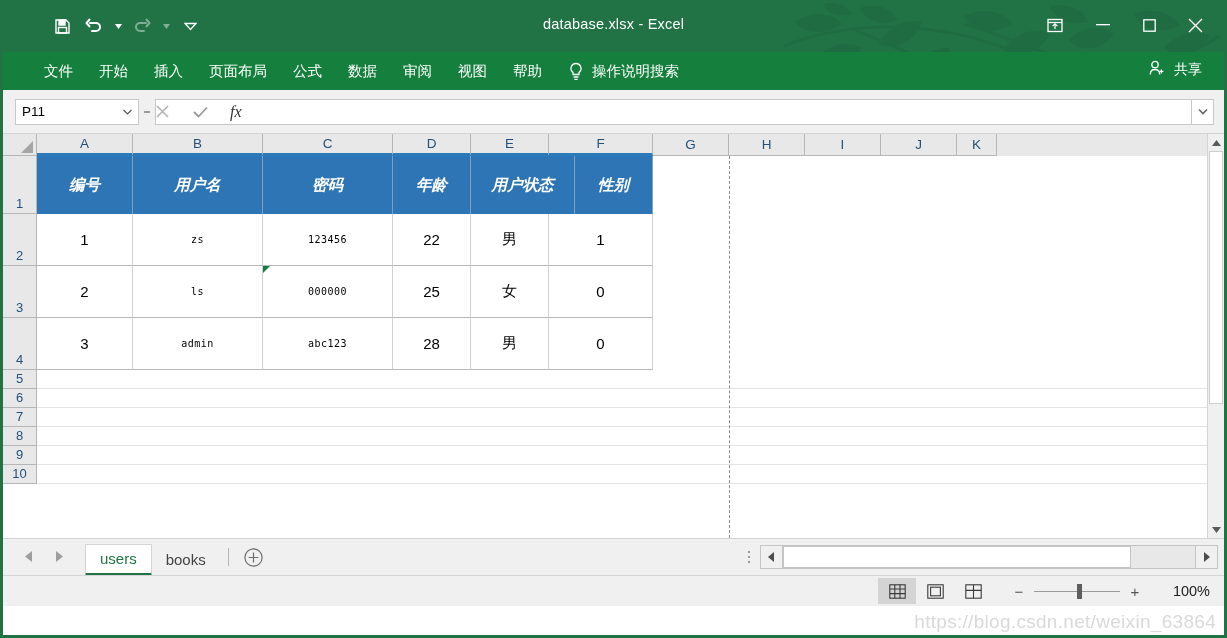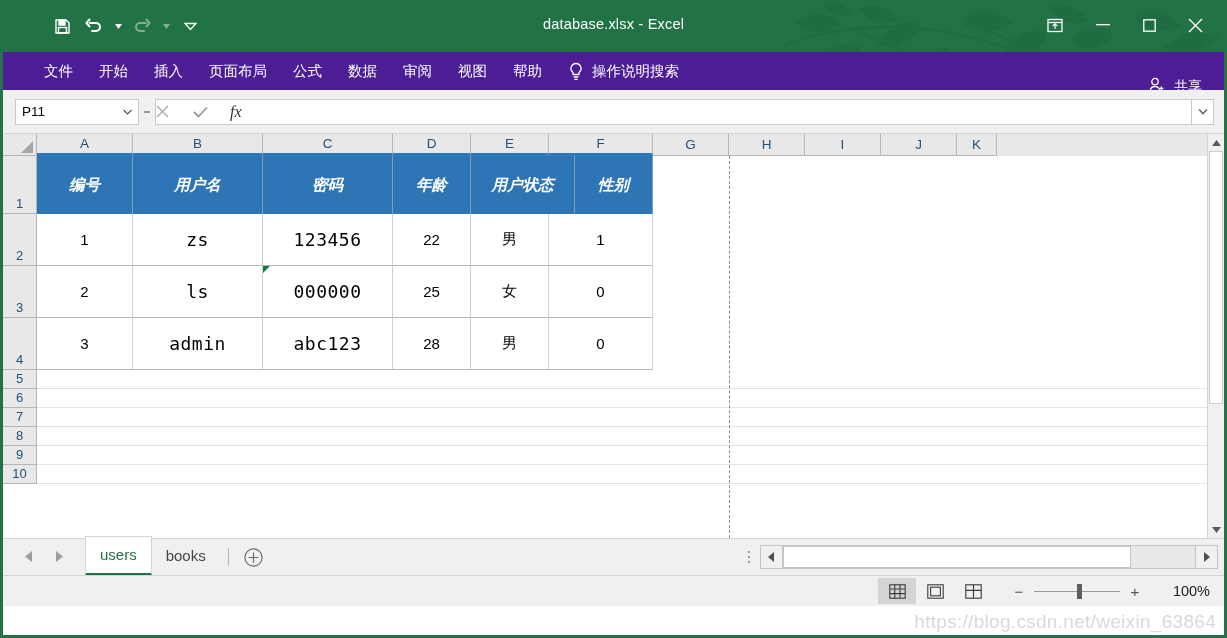--- a/index.html
+++ b/index.html
@@ -41,7 +41,7 @@
 
   
   .menubar {
-    position: relative; height: 38px; background: #4c1d95;
+    position: relative; height: 38px; background: #15803d;
     display: flex; align-items: center; padding-left: 28px; overflow: hidden;
   }
   .mtab {

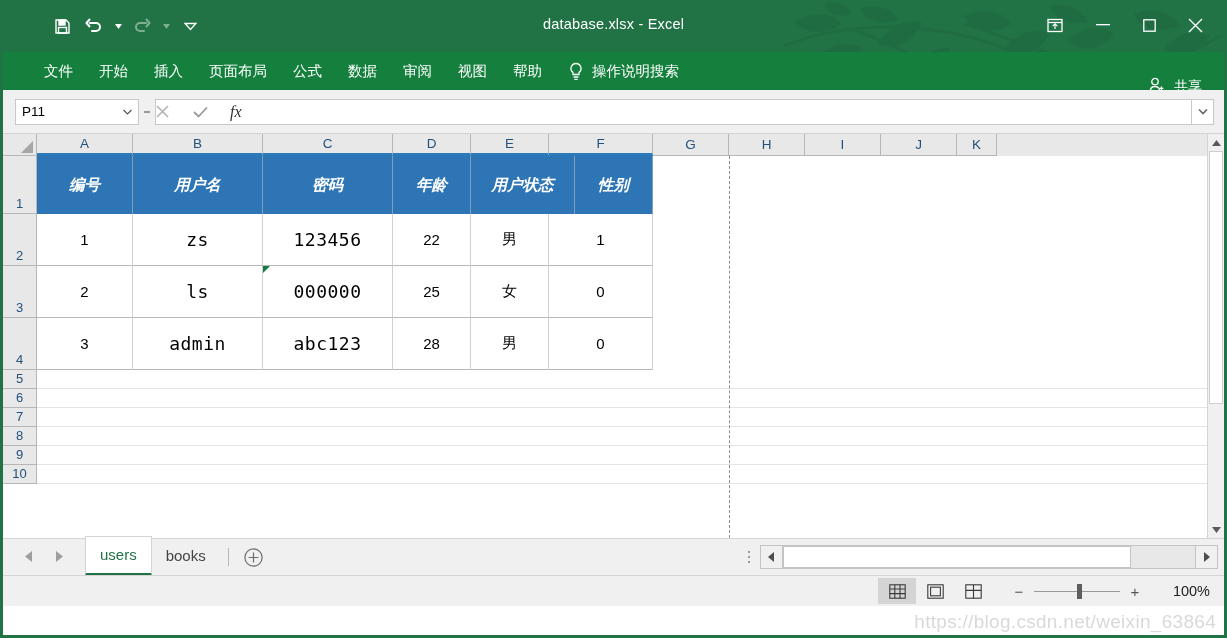--- a/index.html
+++ b/index.html
@@ -51,7 +51,7 @@
   .tellme { display: flex; align-items: center; gap: 9px; margin-left: 14px; position: relative; z-index: 2; }
   .tellme .bulb { color: #fff; display: flex; }
   .tellme span { color: #fff; font-size: 14.5px; }
-  .share { position: absolute; right: 22px; top: 25px; display: flex; align-items: center; gap: 8px;
+  .share { position: absolute; right: 22px; top: 8px; display: flex; align-items: center; gap: 8px;
            color: #fff; font-size: 14px; z-index: 2; }
 
   

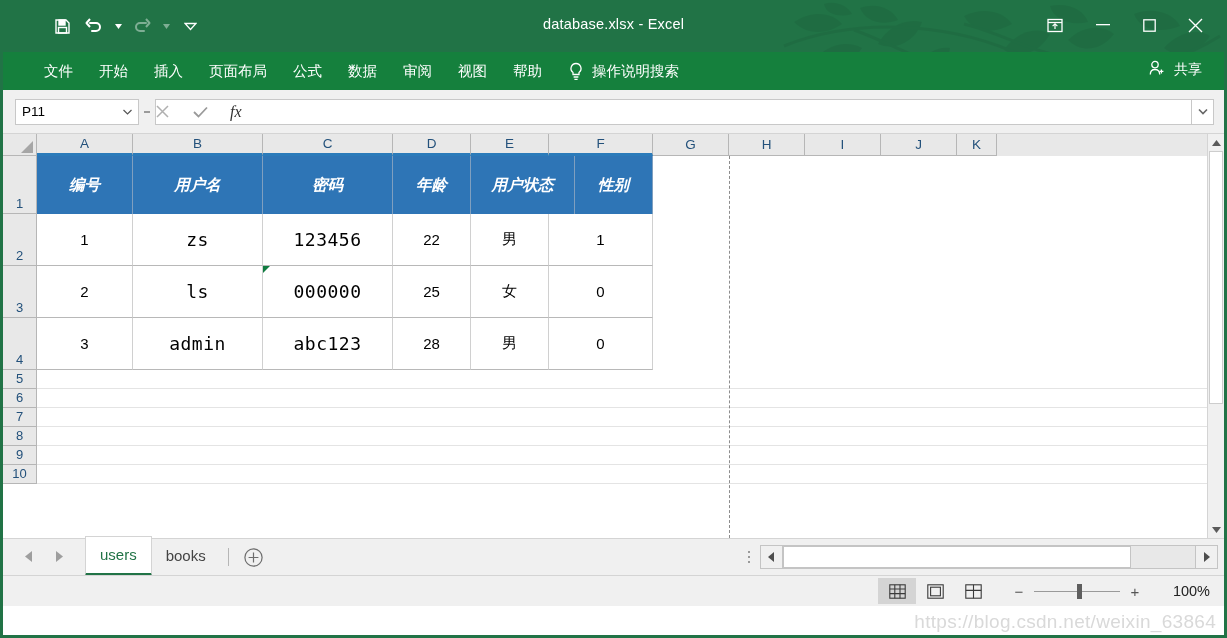--- a/index.html
+++ b/index.html
@@ -107,7 +107,7 @@
           font-size: 15px; color: #000; position: relative; background: #fff; }
   .cell.hdr { background: #2e75b6; color: #ffffff; font-weight: bold; font-size: 15.5px;
               border-right: 1px solid #7f9fbf; border-bottom: none; }
-  .cell.mono { font-family: "DejaVu Sans Mono", monospace; font-size: 18px; letter-spacing: .5px; }
+  .cell.mono { font-family: "DejaVu Sans Mono", monospace; font-size: 10px; letter-spacing: .5px; }
   .cell .errflag {
     position: absolute; left: 0; top: 0;
     border-style: solid; border-width: 7px 7px 0 0;

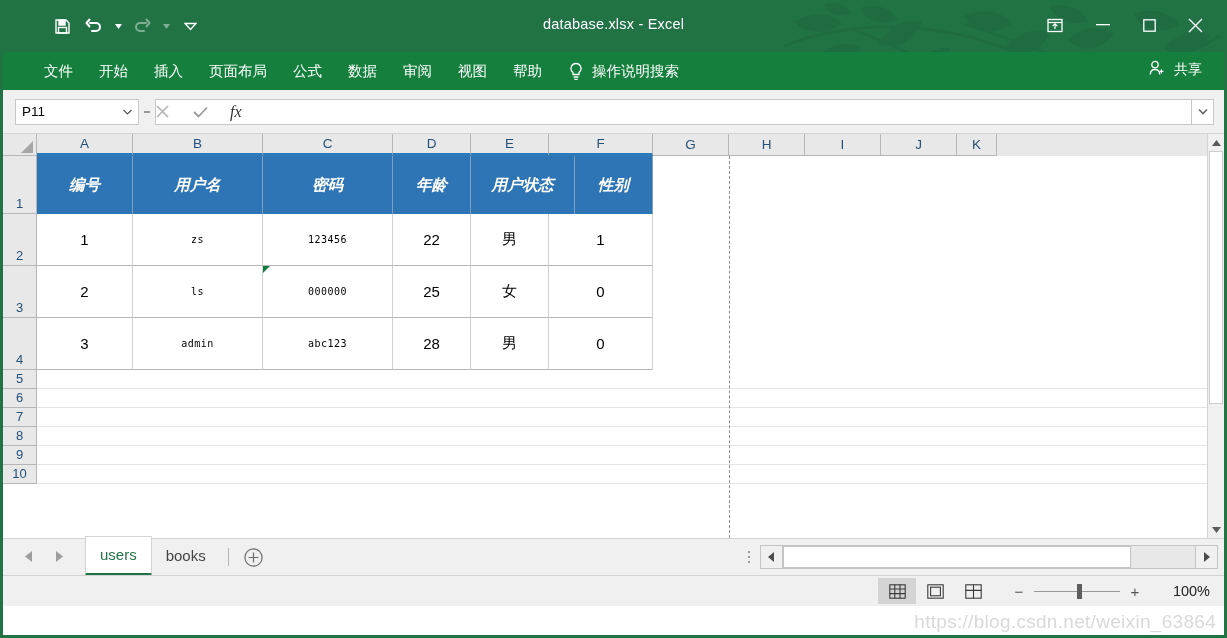--- a/index.html
+++ b/index.html
@@ -131,7 +131,7 @@
   .navarrows { display: flex; align-items: center; padding-left: 22px; gap: 22px; }
   .navarrows span { color: #a6a6a6; font-size: 11px; }
   .tabs { display: flex; align-items: flex-end; height: 37px; margin-left: 22px; }
-  .stab { padding: 0 14px; height: 40px; display: flex; align-items: center;
+  .stab { padding: 0 14px; height: 32px; display: flex; align-items: center;
           font-size: 15px; color: #444; }
   .stab.active { background: #ffffff; color: #217346; border-bottom: 3px solid #217346;
                  border-left: 1px solid #d4d4d4; border-right: 1px solid #d4d4d4;

